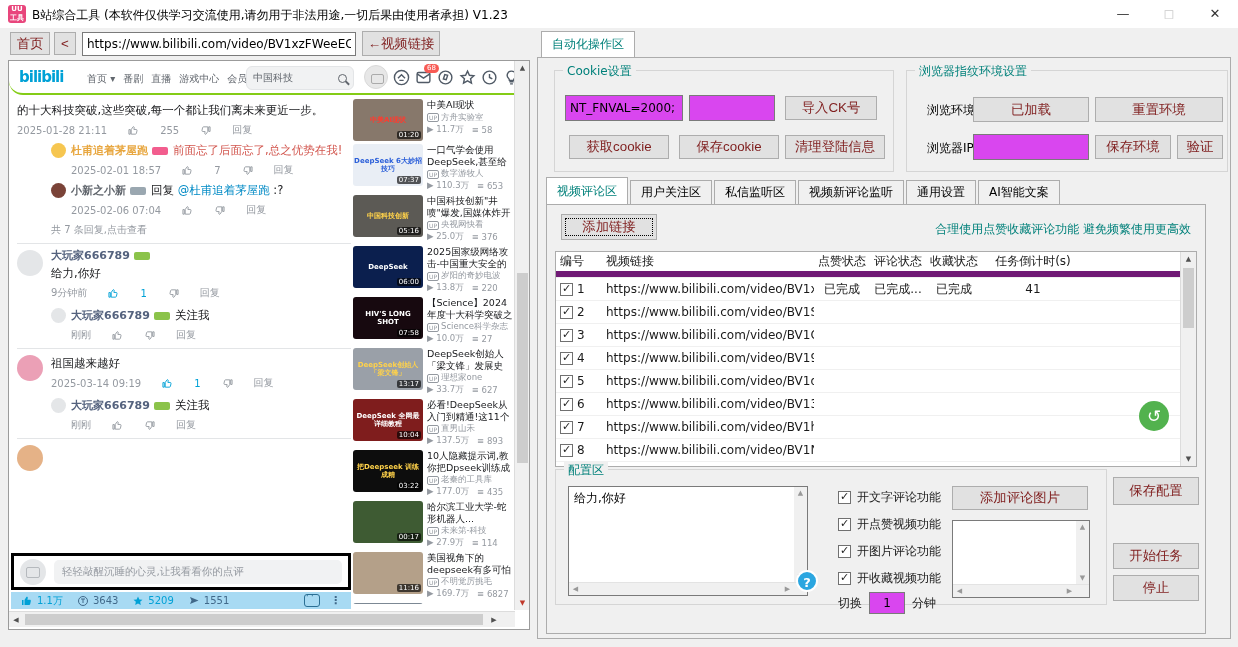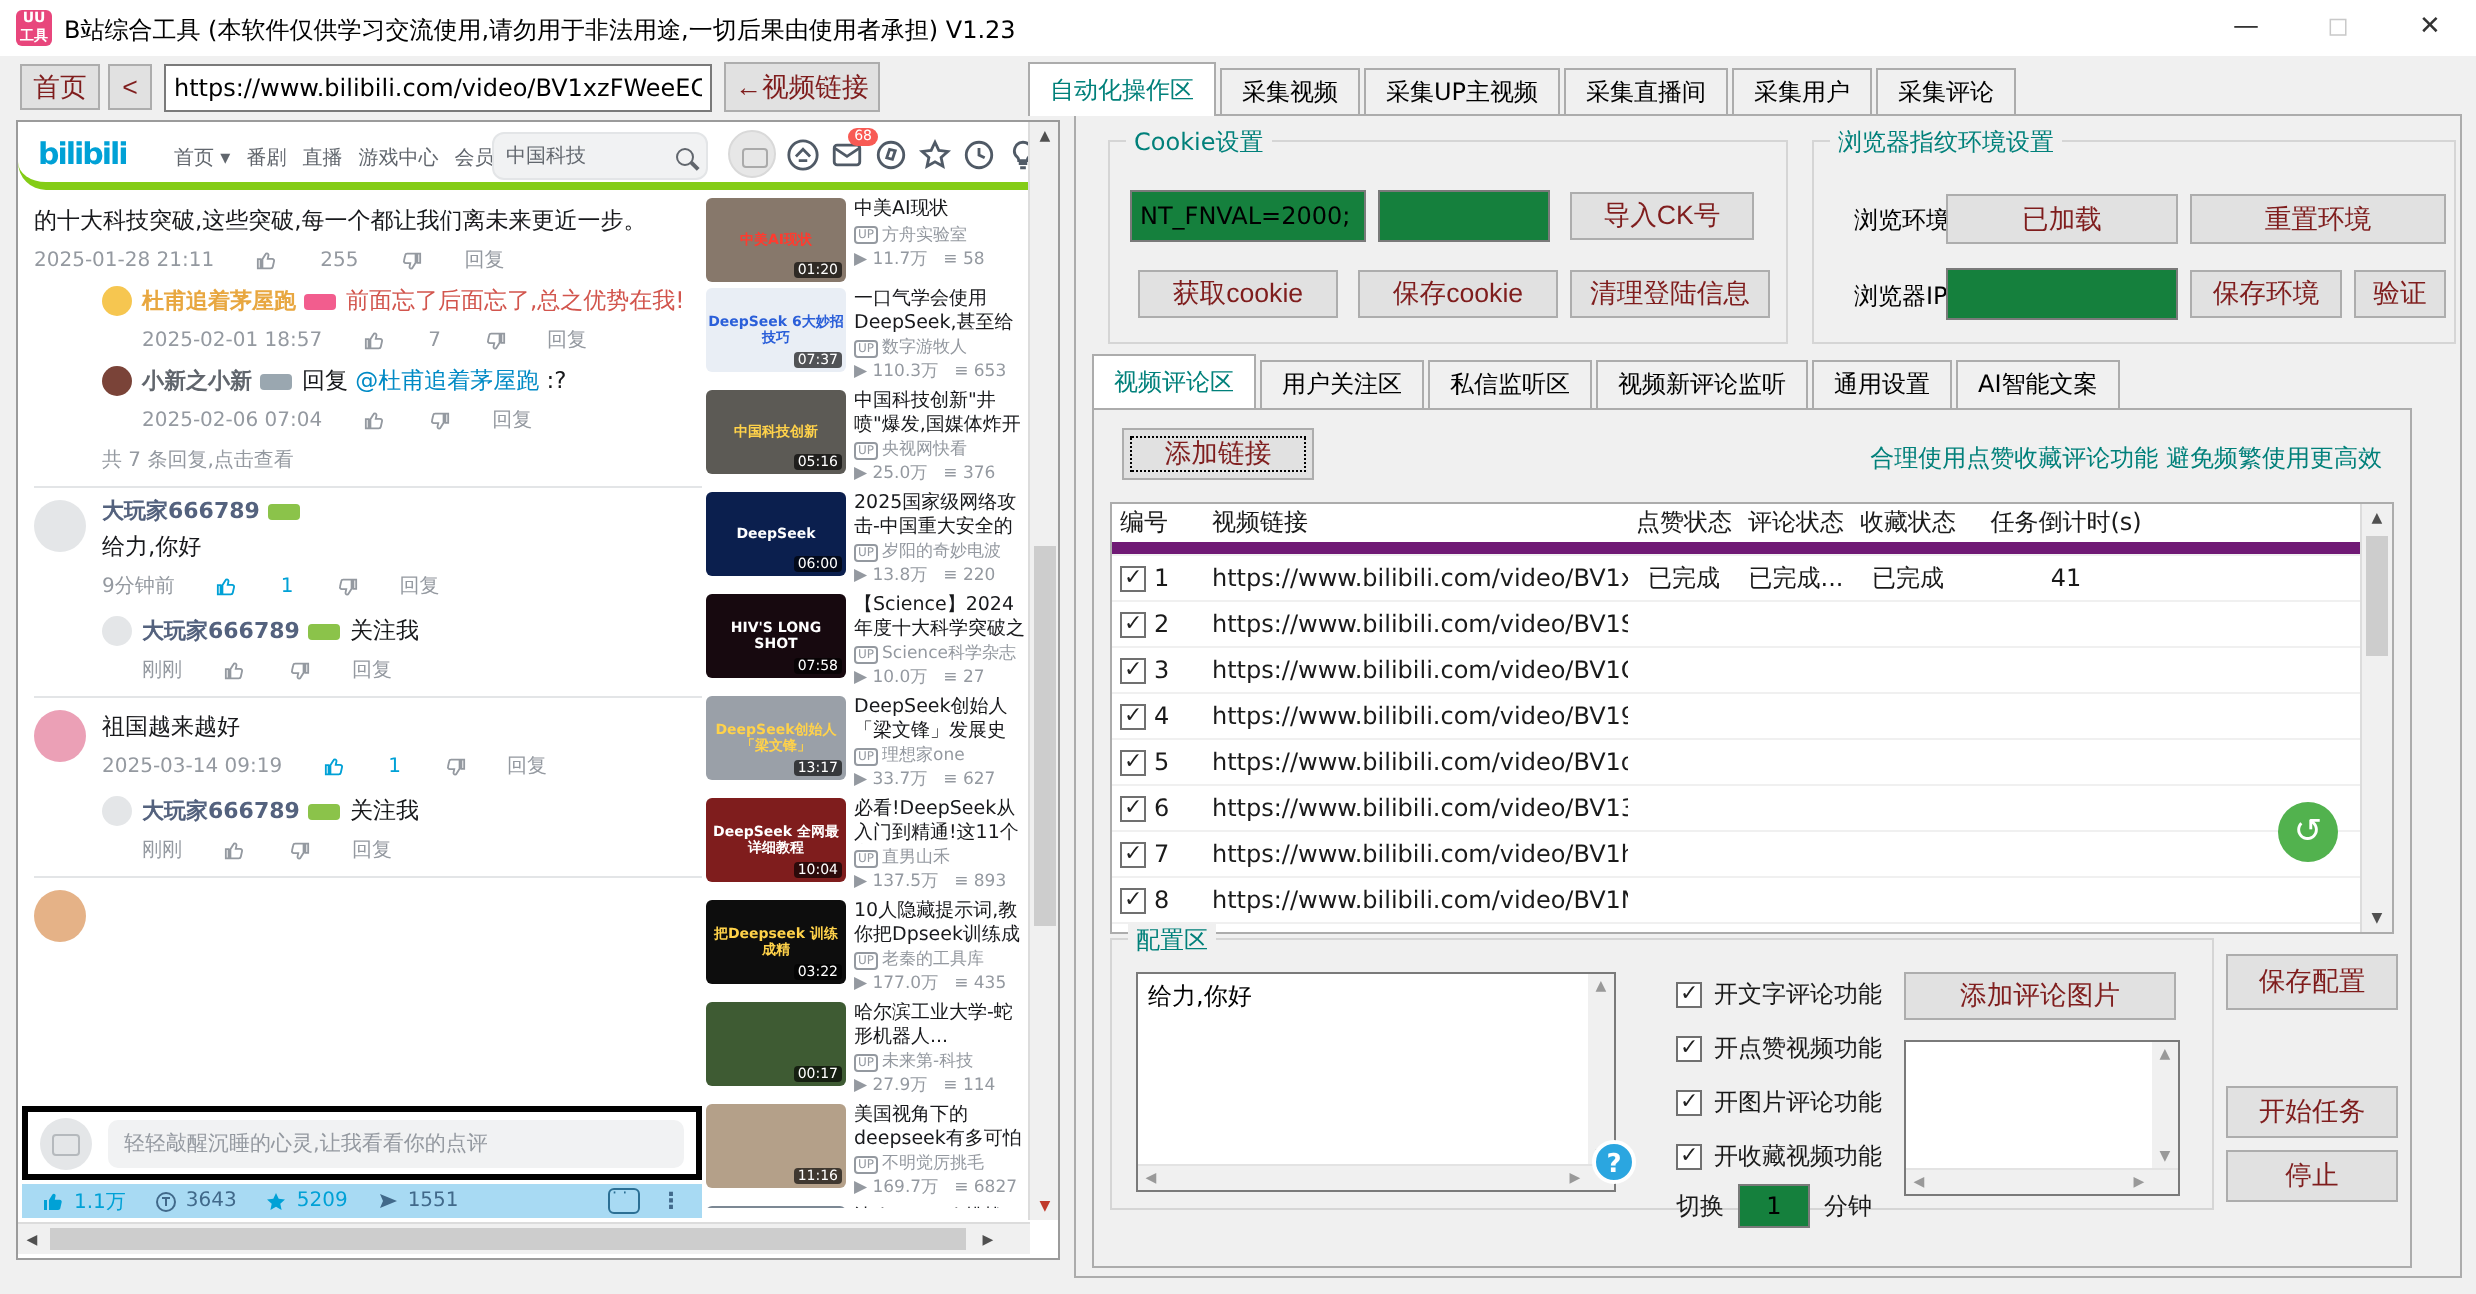--- a/index.html
+++ b/index.html
@@ -107,7 +107,7 @@
   .tab { background:#f0f0f0; border:1px solid #acacac; border-bottom:none; padding:4px 10px 4px 10px;
          margin-right:2px; color:#000; font-size:12px; height:24px; display:flex; align-items:center; }
   .tab.active { background:#fff; color:#00807a; height:27px; position:relative; z-index:3; }
-  #main-tabs { left:514px; top:31px; height:27px; }
+  #main-tabs { left:537px; top:31px; height:27px;flex-direction:column; }
   #right-body { position:absolute; left:537px; top:57px; width:694px; height:582px; background:#f0f0f0; border:1px solid #acacac; }
 
   .gb { position:absolute; border:1px solid #d5d5d5; }

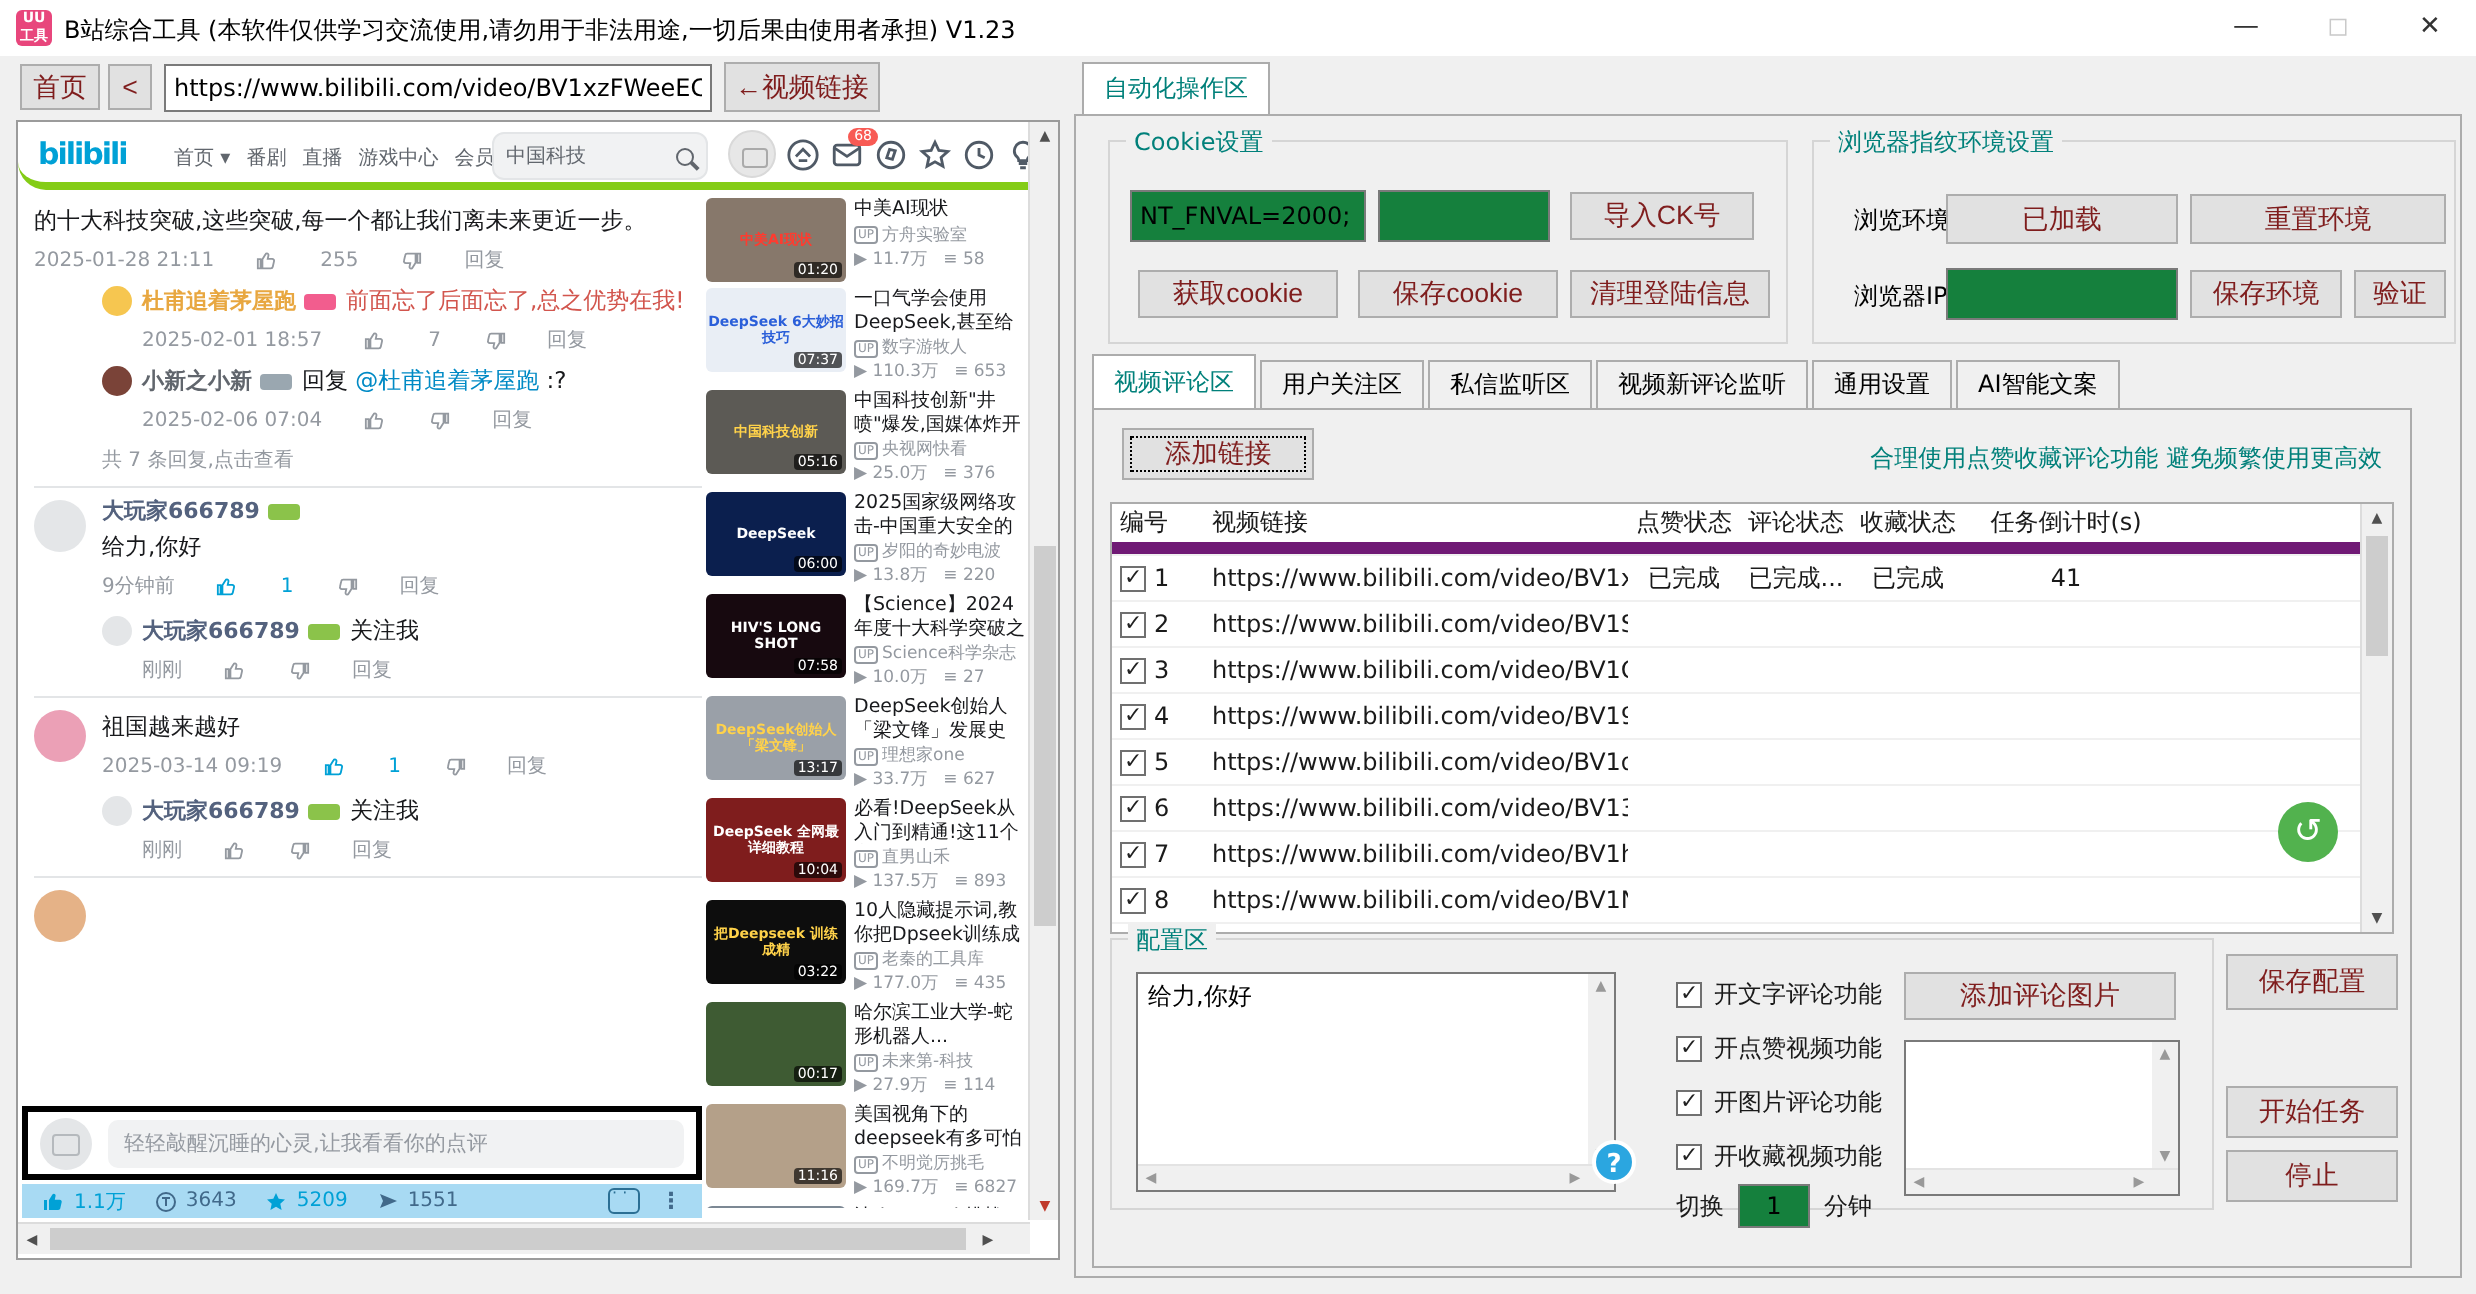--- a/index.html
+++ b/index.html
@@ -27,7 +27,7 @@
 
   
   #browser { position:absolute; left:8px; top:60px; width:522px; height:570px; background:#fff; border:1px solid #9b9b9b; overflow:hidden; }
-  #bili-header { position:absolute; left:0; top:0; width:567px; height:34px; background:#fff; border-bottom:4px solid #84cc16;border-radius:14px; }
+  #bili-header { position:absolute; left:0; top:0; width:567px; height:34px; background:#fff; border-bottom:2px solid #84cc16;border-radius:14px; }
   #bili-logo { position:absolute; left:10px; top:7px; color:#00a1d6; font-weight:bold; font-size:15px; letter-spacing:-1px; }
   #bili-nav { position:absolute; left:78px; top:11px; display:flex; gap:8px; color:#61666d; font-size:10px; white-space:nowrap; }
   #bili-search { position:absolute; left:237px; top:5px; width:108px; height:24px; background:#f1f2f3; border:1px solid #e3e5e7;

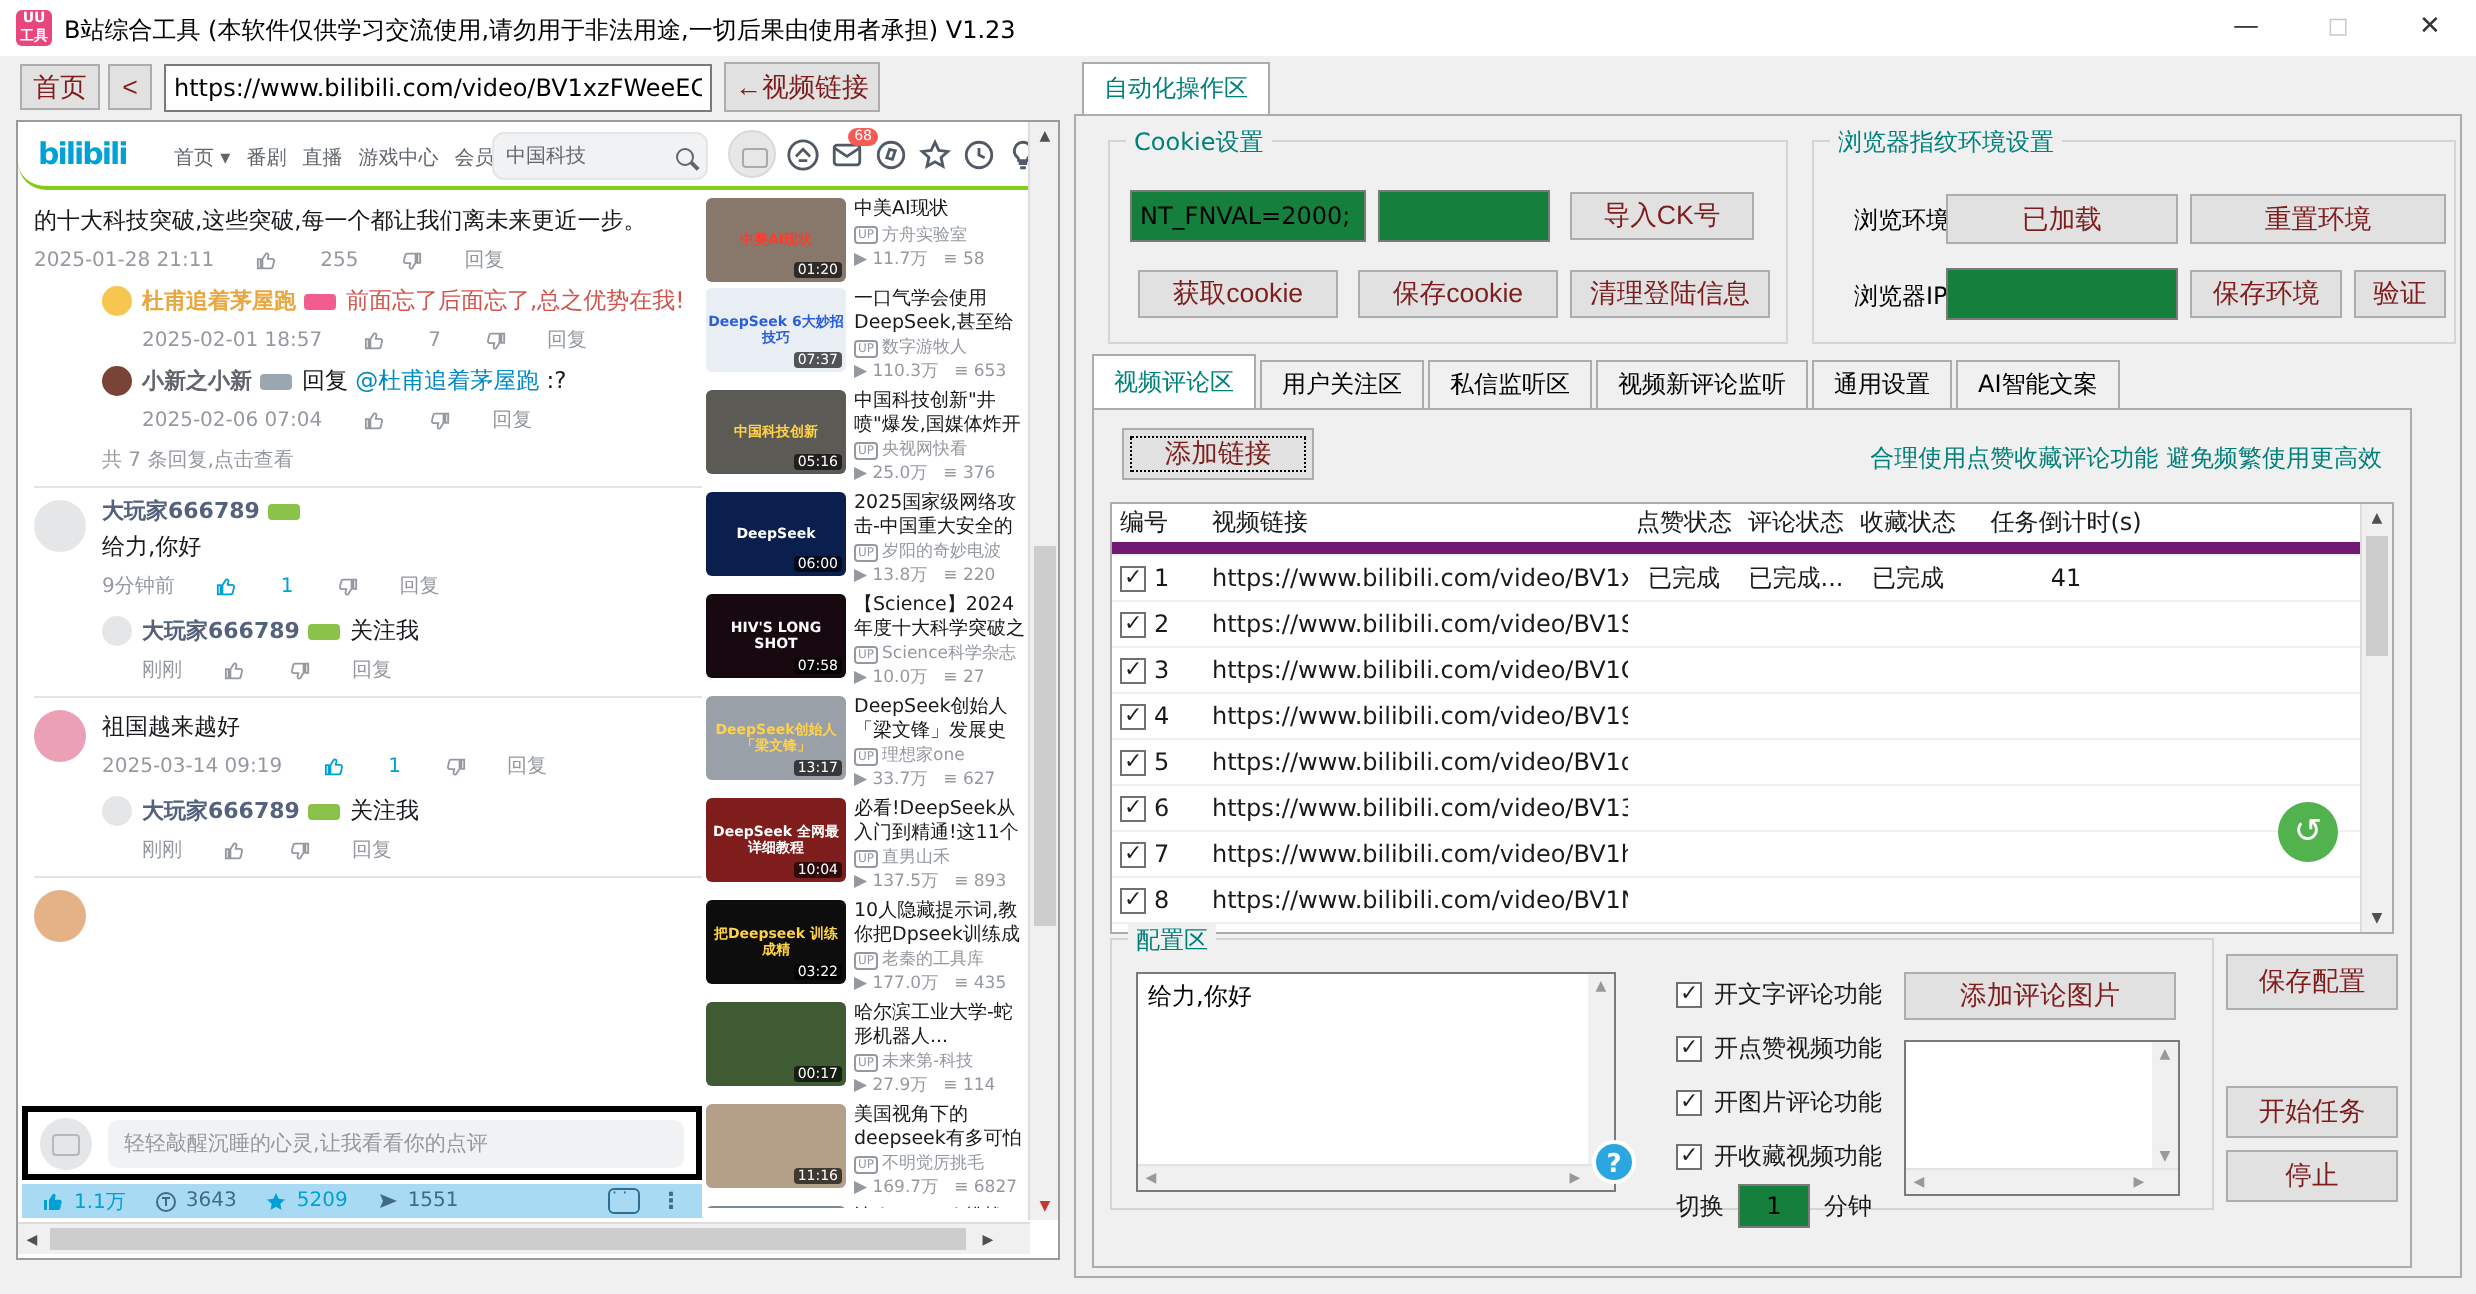--- a/index.html
+++ b/index.html
@@ -112,7 +112,7 @@
 
   .gb { position:absolute; border:1px solid #d5d5d5; }
   .gb-cap { position:absolute; top:-8px; left:8px; background:#f0f0f0; padding:0 4px; color:#00807a; }
-  .field { background:#15803d; border:1px solid #7a7a7a; font-size:12px; font-family:inherit; padding:0 4px; }
+  .field { background:#d946ef; border:1px solid #7a7a7a; font-size:12px; font-family:inherit; padding:0 4px; }
 
   #cookie-gb { left:16px; top:12px; width:340px; height:102px; }
   #env-gb { left:368px; top:12px; width:322px; height:102px; }

